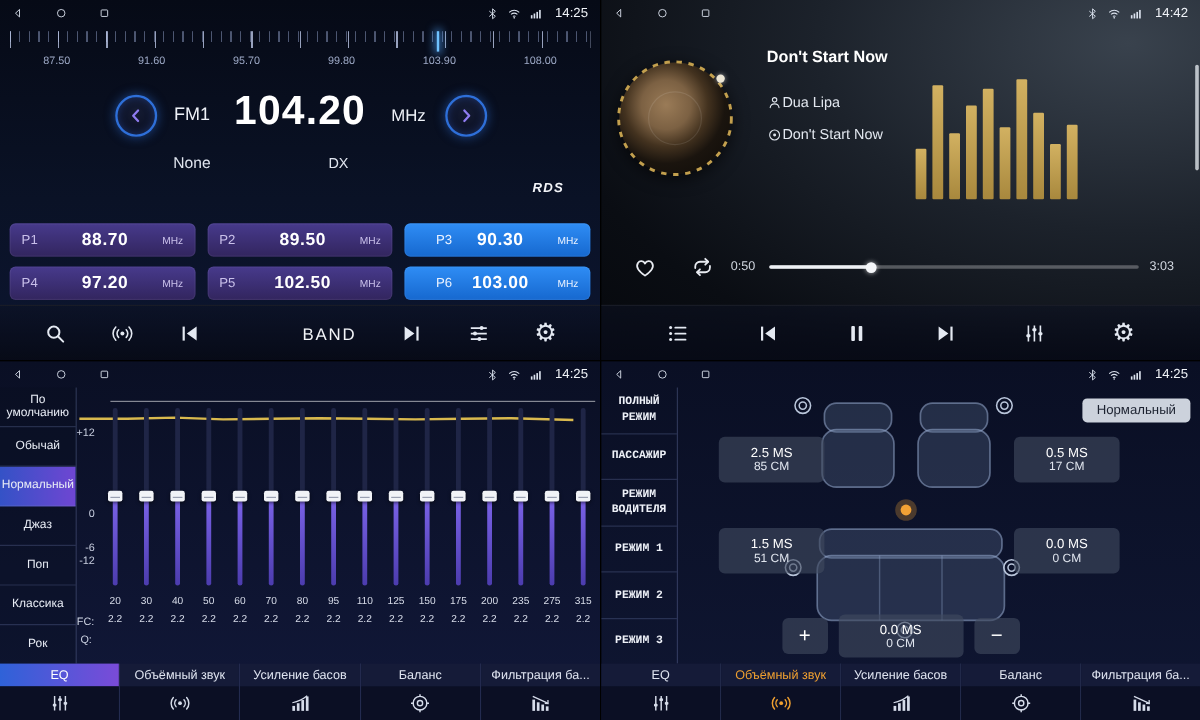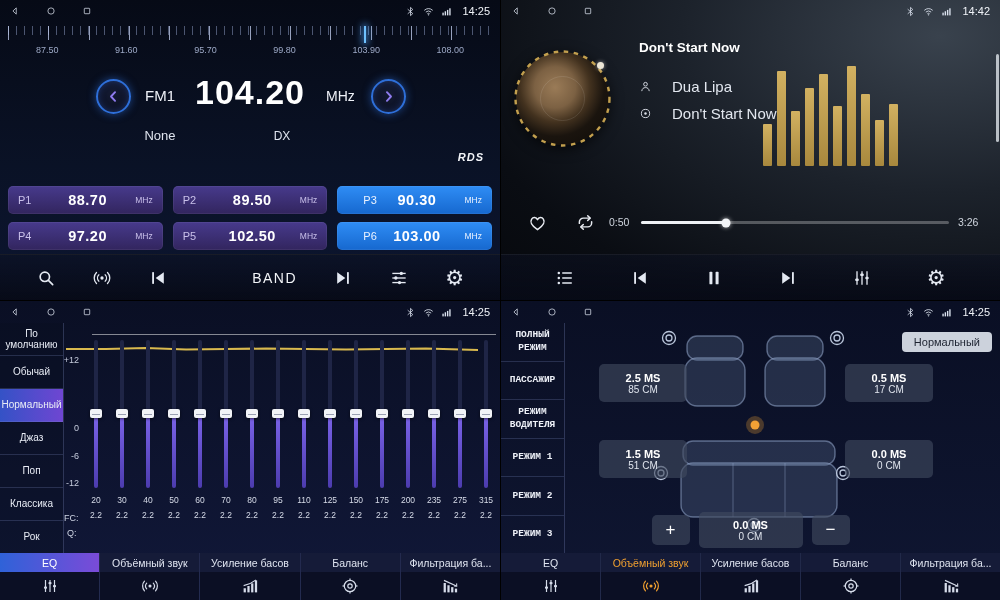--- a/index.html
+++ b/index.html
@@ -57,7 +57,7 @@
 .album-ring{position:absolute;left:-4px;top:-4px;width:101px;height:101px;}
 .album-dot{position:absolute;right:5px;top:10px;width:7px;height:7px;border-radius:50%;background:#ece6d6;box-shadow:0 0 4px rgba(255,255,255,.6);}
 .pl-title{position:absolute;left:138px;top:40px;font-size:13.5px;font-weight:bold;color:#fff;}
-.pl-row{position:absolute;left:138px;display:flex;align-items:center;gap:20px;color:#e2e7ef;font-size:15px;}
+.pl-row{position:absolute;left:138px;display:flex;align-items:center;gap:0;color:#e2e7ef;font-size:12px;}
 #pl-artist{top:78px;} #pl-track{top:105px;}
 .pl-row svg{width:13px;height:13px;color:#dfe4ec;}
 .visualizer{position:absolute;left:262px;top:66px;width:148px;height:100px;display:flex;align-items:flex-end;gap:5px;}

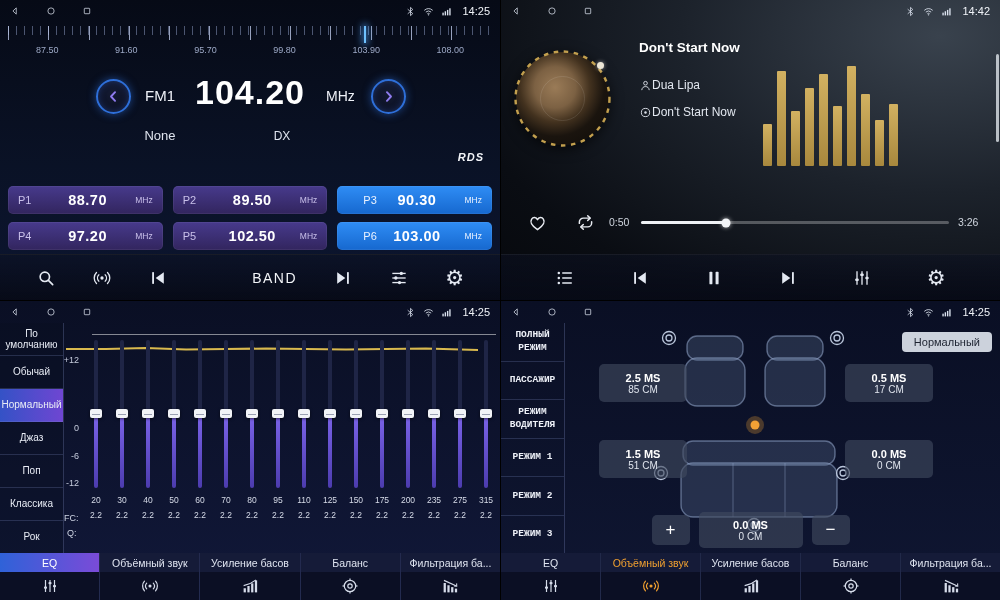--- a/index.html
+++ b/index.html
@@ -37,7 +37,7 @@
 .freq-big{position:absolute;left:178px;top:73px;width:144px;text-align:center;font-size:34px;font-weight:bold;color:#fff;letter-spacing:1px;}
 .freq-unit{position:absolute;left:326px;top:88px;font-size:14px;color:#eef1f7;}
 .dx-label{position:absolute;left:264px;top:129px;width:36px;text-align:center;font-size:12px;color:#dfe4ee;}
-.rds-label{position:absolute;right:16px;top:151px;font-size:11px;font-weight:bold;font-style:italic;color:#f2f4f8;letter-spacing:1px;}
+.rds-label{position:absolute;right:30px;top:151px;font-size:11px;font-weight:bold;font-style:italic;color:#f2f4f8;letter-spacing:1px;}
 .preset-grid{position:absolute;left:8px;right:8px;top:186px;display:grid;grid-template-columns:repeat(3,1fr);gap:8px 10px;}
 .preset{height:28px;border-radius:5px;display:flex;align-items:center;padding:0 10px;background:linear-gradient(180deg,#473a8c,#32255e);box-shadow:inset 0 0 0 1px rgba(255,255,255,.06);cursor:pointer;}
 .preset.active{background:linear-gradient(180deg,#2f8df5,#1668cf);}

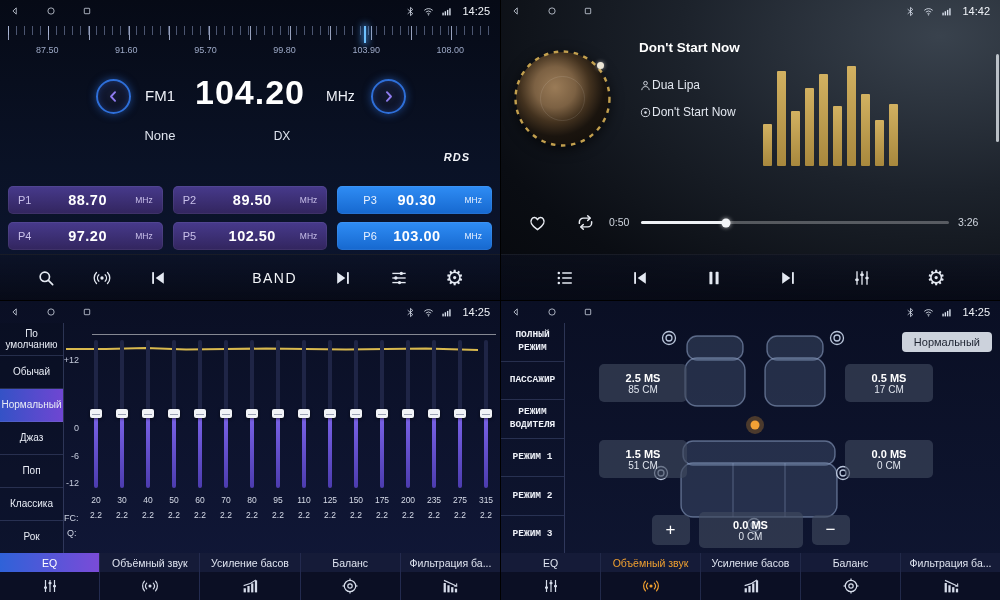--- a/index.html
+++ b/index.html
@@ -454,7 +454,7 @@
       <div class="progress-fill" style="width: 27.5%;"></div>
       <div class="progress-knob" style="left: 27.5%;"></div>
     </div>
-    <span class="t-duration">3:26</span>
+    <span class="t-duration">3:03</span>
     <div class="pl-scrollbar"></div>
     <div class="toolbar">
       <span class="tb-ic">

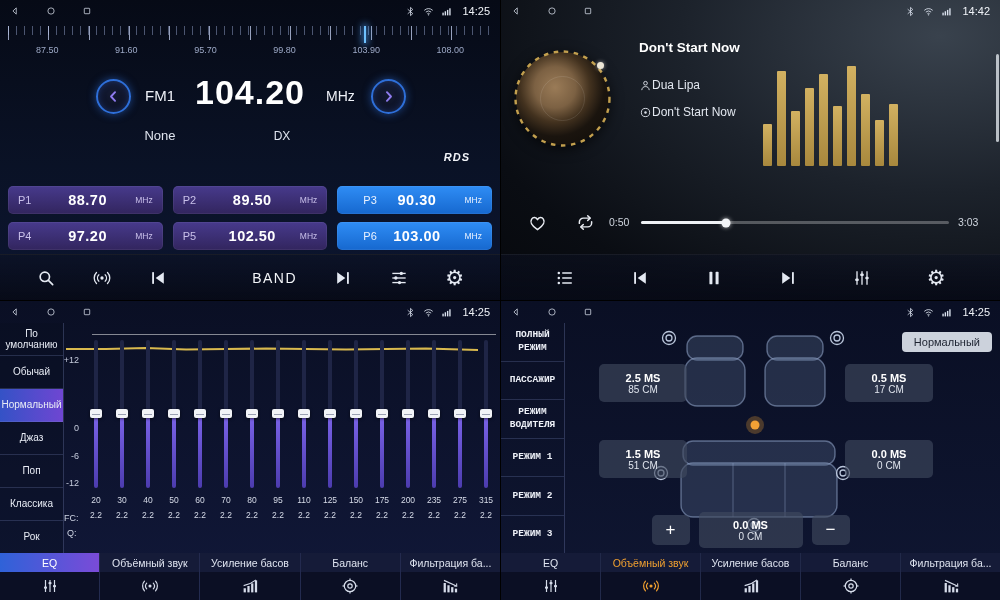--- a/index.html
+++ b/index.html
@@ -109,7 +109,7 @@
 .profile-btn{position:absolute;right:8px;top:31px;padding:4px 12px;background:#ccd2dc;color:#1c2230;font-size:11px;border-radius:4px;cursor:pointer;z-index:4;}
 .car{position:absolute;left:150px;top:24px;width:200px;height:210px;}
 .delay-box{position:absolute;width:88px;height:38px;background:rgba(64,74,96,.62);border-radius:5px;display:flex;flex-direction:column;align-items:center;justify-content:center;z-index:3;cursor:pointer;}
-.delay-ms{font-size:11px;font-weight:bold;color:#fff;}
+.delay-ms{font-size:11px;font-weight:normal;color:#fff;}
 .delay-cm{font-size:10px;color:#e0e5ee;}
 #db-fl{left:98px;top:63px;} #db-fr{left:344px;top:63px;} #db-rl{left:98px;top:139px;} #db-rr{left:344px;top:139px;}
 .stepper{position:absolute;left:50%;transform:translateX(-50%);top:211px;display:flex;align-items:center;gap:9px;z-index:4;}

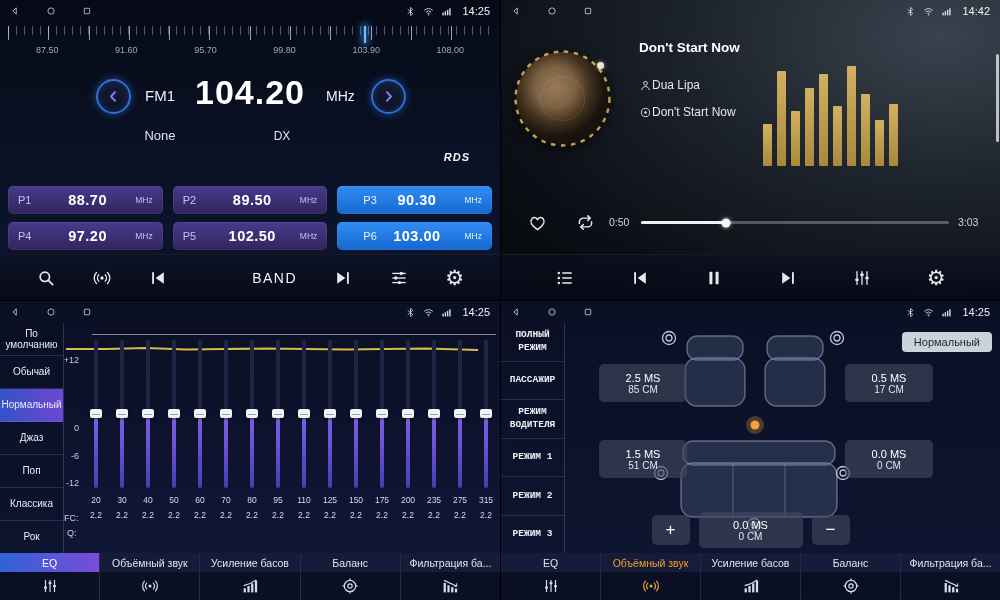--- a/index.html
+++ b/index.html
@@ -541,7 +541,7 @@
       <span class="scale-lbl" style="top:54px">+12</span>
       <span class="scale-lbl" style="top:122px">0</span>
       <span class="scale-lbl" style="top:150px">-6</span>
-      <span class="scale-lbl" style="top:177px">-12</span>
+      <span class="scale-lbl" style="top:161px">-12</span>
     </div>
     <div class="eq-cols">
         <div class="eq-col">

